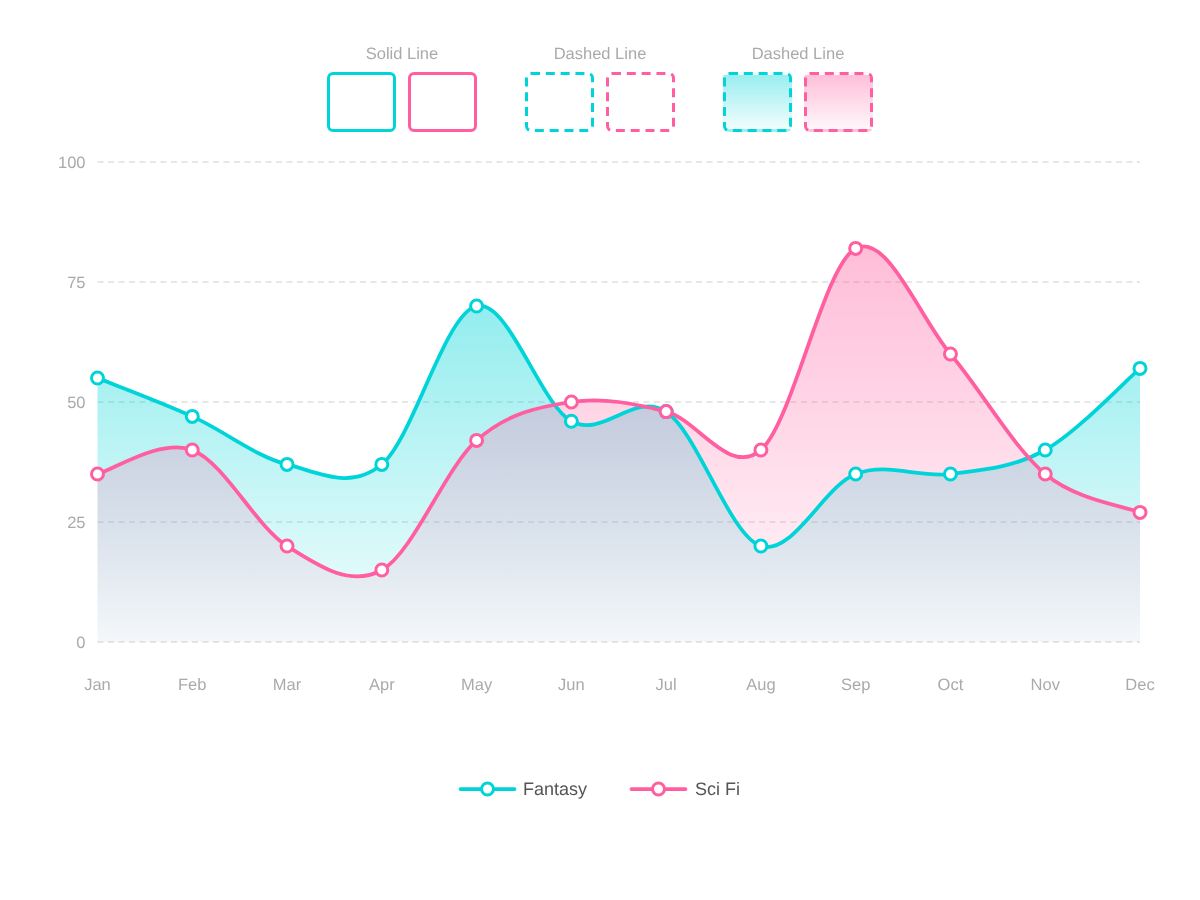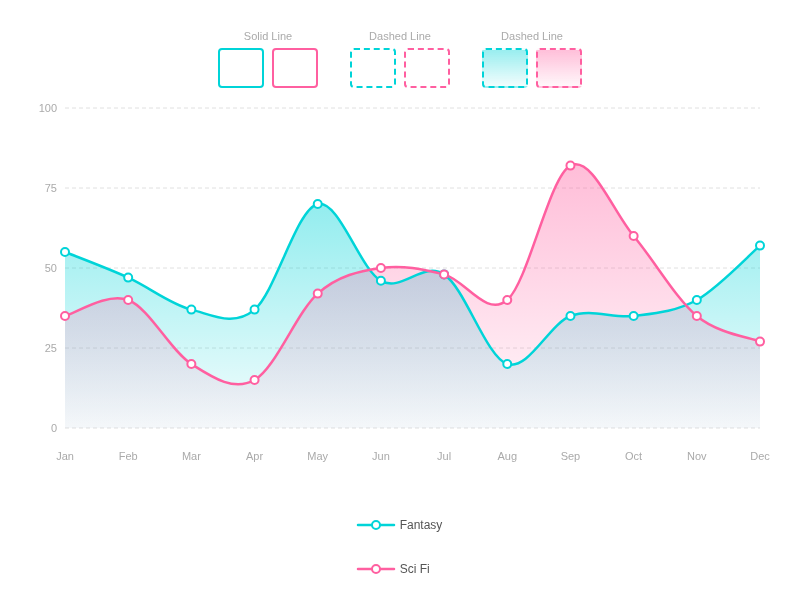--- a/index.html
+++ b/index.html
@@ -99,7 +99,7 @@
 
     .bottom-legend {
       display: flex;
-      flex-direction: column;
+      flex-direction: row;
       justify-content: center;
       gap: 30px;
       margin-top: 6px;

